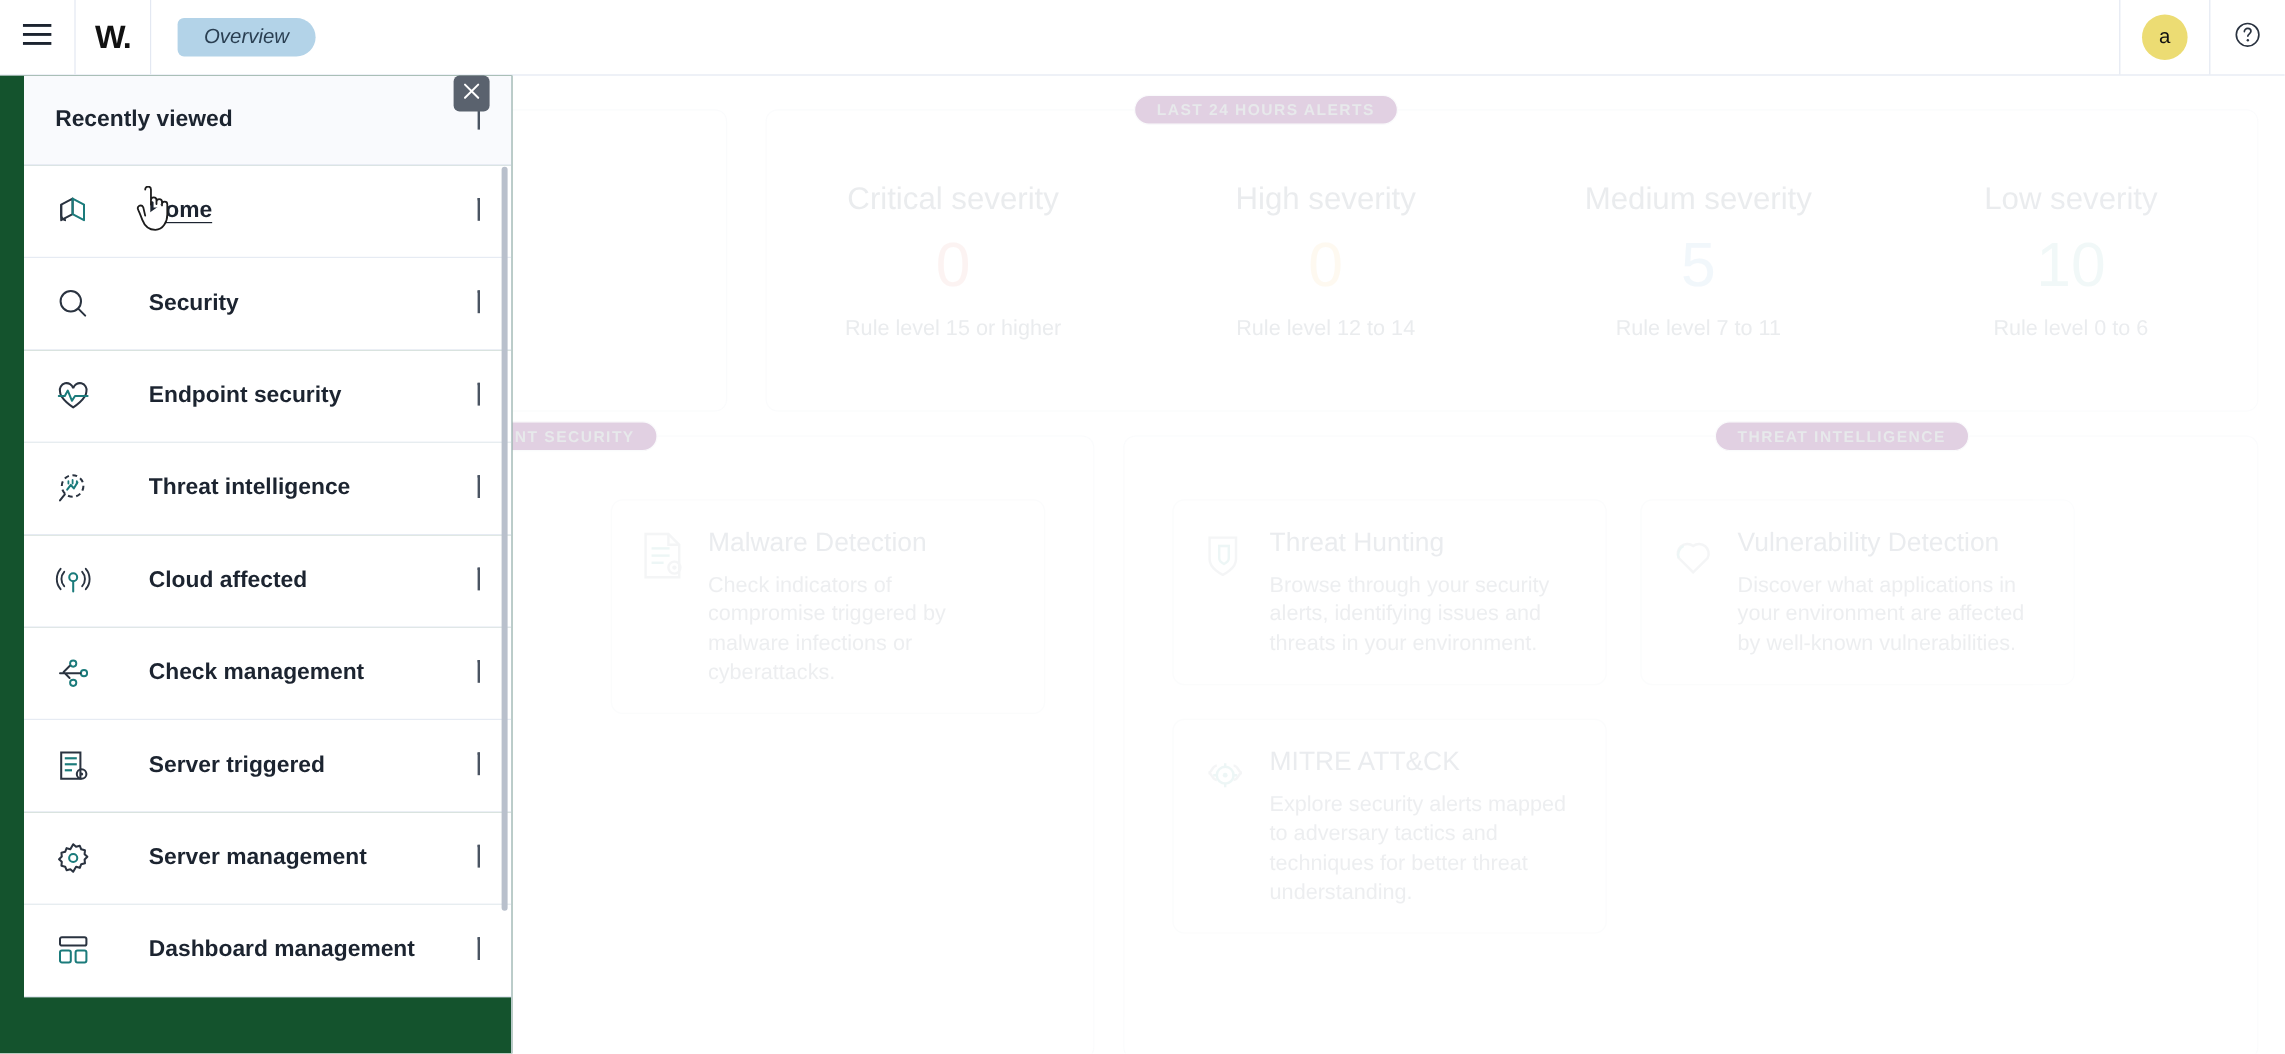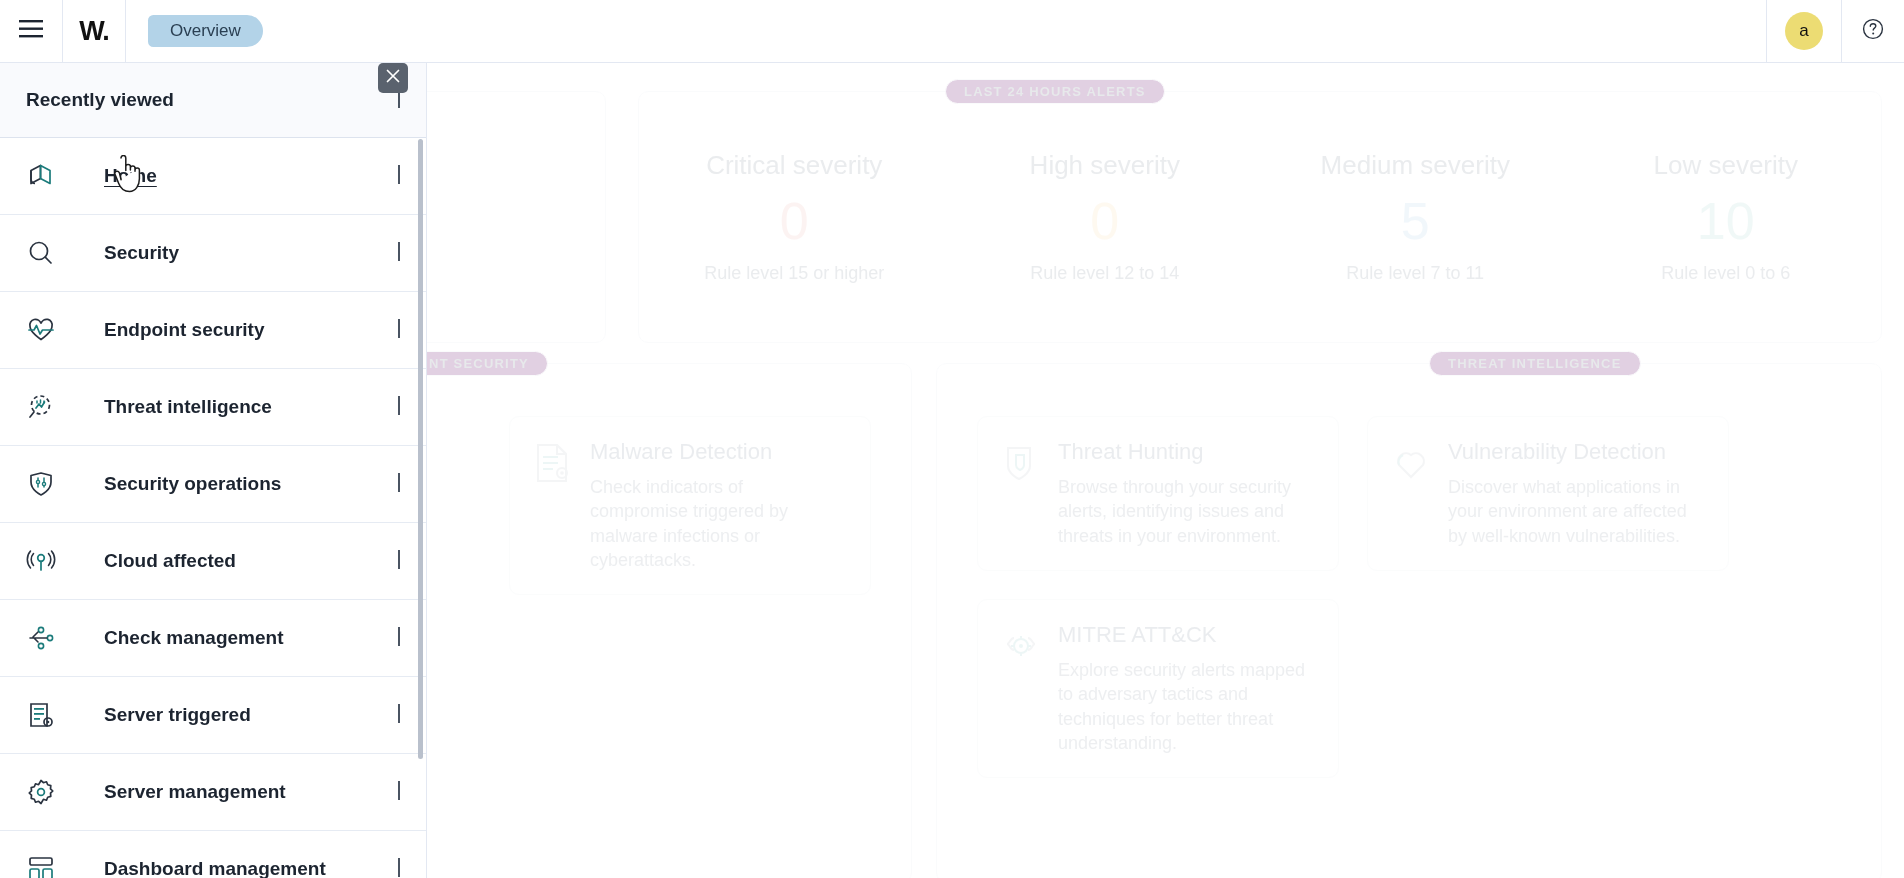--- a/index.html
+++ b/index.html
@@ -35,6 +35,7 @@
     display: flex; align-items: center;
     border-radius: 6px 18px 18px 6px;
     cursor: pointer;
+    font-style: italic;
   }
   .tb-right { margin-left: auto; display: flex; align-items: center; height: 62px; }
   .tb-avatar {

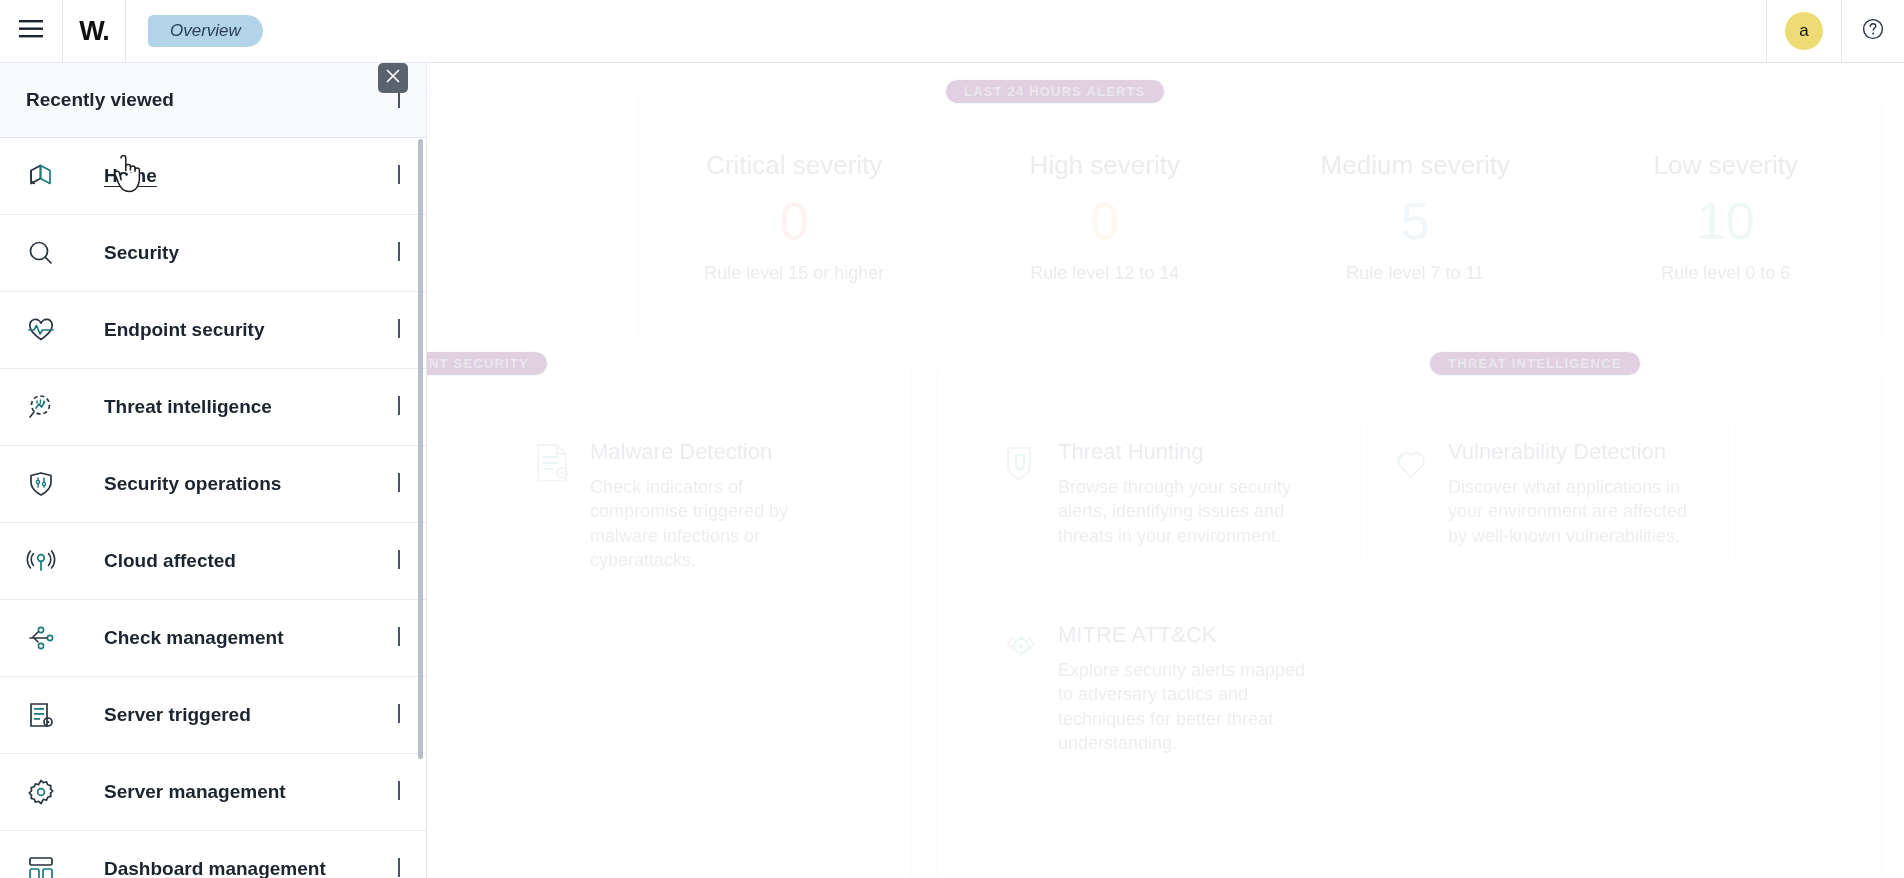--- a/index.html
+++ b/index.html
@@ -116,10 +116,11 @@
   .flyout {
     position: absolute; left: 0; top: 63px;
     width: 427px; height: 815px;
-    background: #14b8a6;
+    background: #14532d;
     border-right: 1px solid #e3e8f2;
     z-index: 50;
     overflow: hidden;
+    padding-left: 20px;
   }
   .fly-header {
     height: 75px; background: #f9fafd;

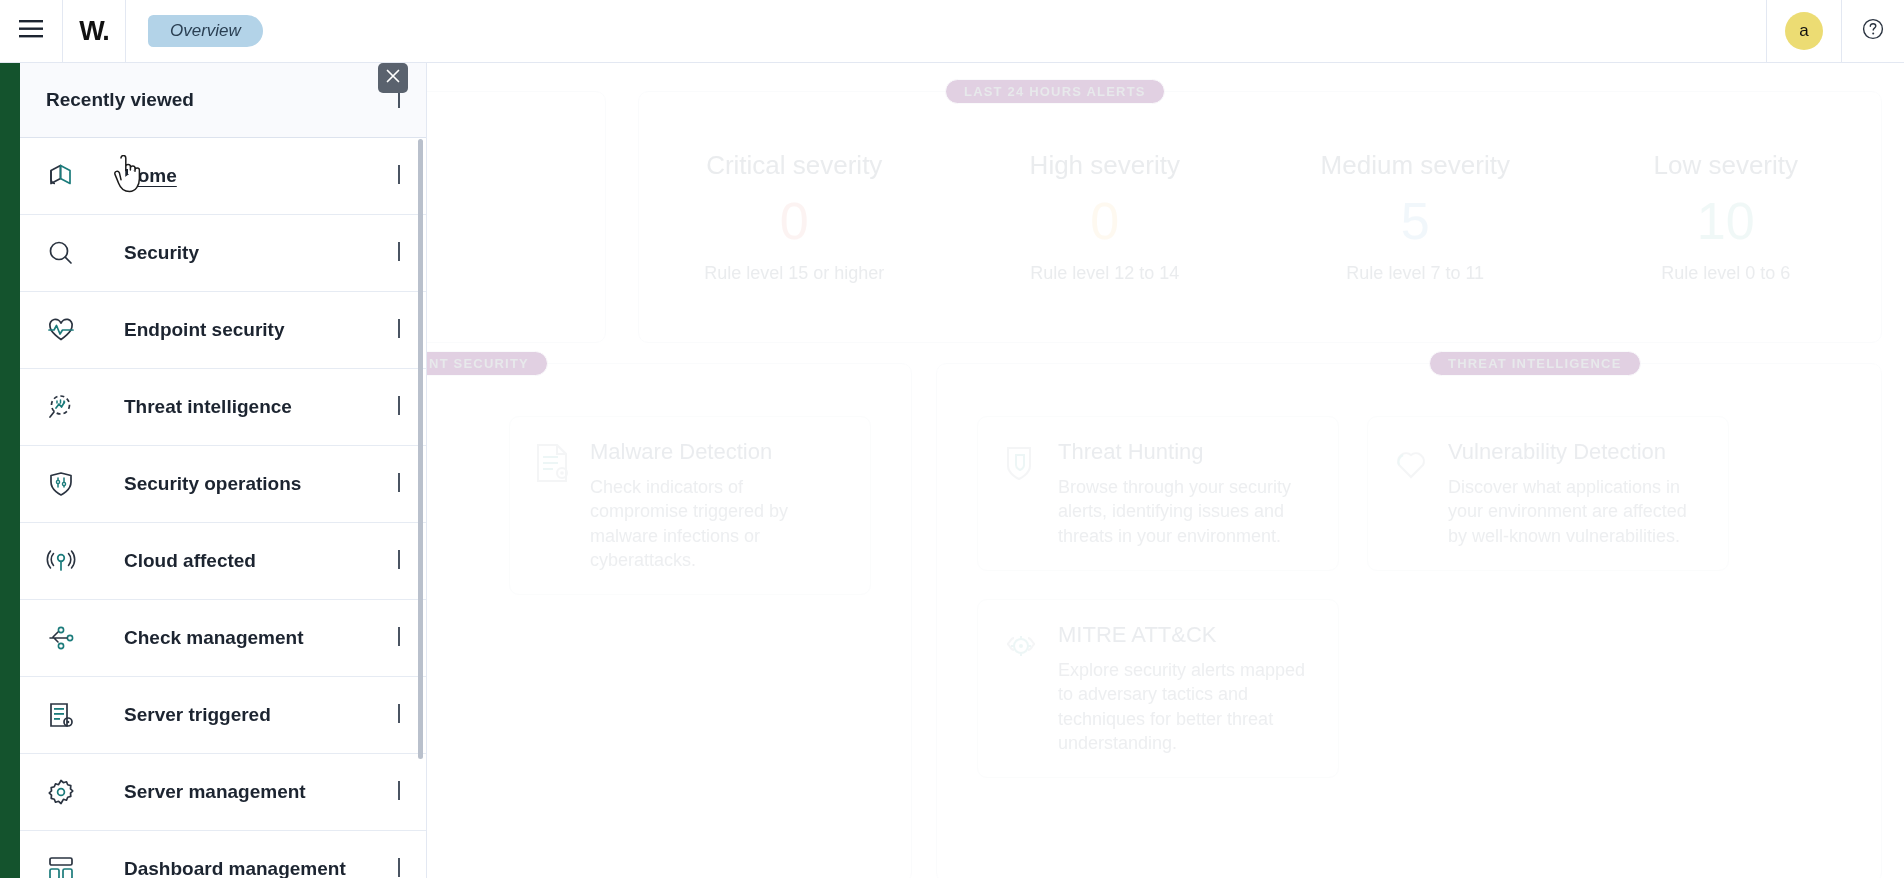--- a/index.html
+++ b/index.html
@@ -376,18 +376,6 @@
         <span class="fly-chev"><span class="chev"></span></span>
       </div>
 
-      <div class="fly-item">
-        <span class="fly-icon">
-          <svg width="30" height="30" viewBox="0 0 30 30">
-            <path d="M15 26S5 21.5 5 13V6.5L15 4l10 2.5V13c0 8.5-10 13-10 13z" fill="none" stroke="#2a3340" stroke-width="1.7" stroke-linejoin="round"></path>
-            <path d="M12 9v2.5M12 14.5V18M18 9v4.5M18 16.5V18" stroke="#1b7b7b" stroke-width="1.5" stroke-linecap="round"></path>
-            <circle cx="12" cy="13" r="1.6" fill="none" stroke="#1b7b7b" stroke-width="1.4"></circle>
-            <circle cx="18" cy="15" r="1.6" fill="none" stroke="#1b7b7b" stroke-width="1.4"></circle>
-          </svg>
-        </span>
-        <span class="fly-label">Security operations</span>
-        <span class="fly-chev"><span class="chev"></span></span>
-      </div>
 
       <div class="fly-item">
         <span class="fly-icon">

